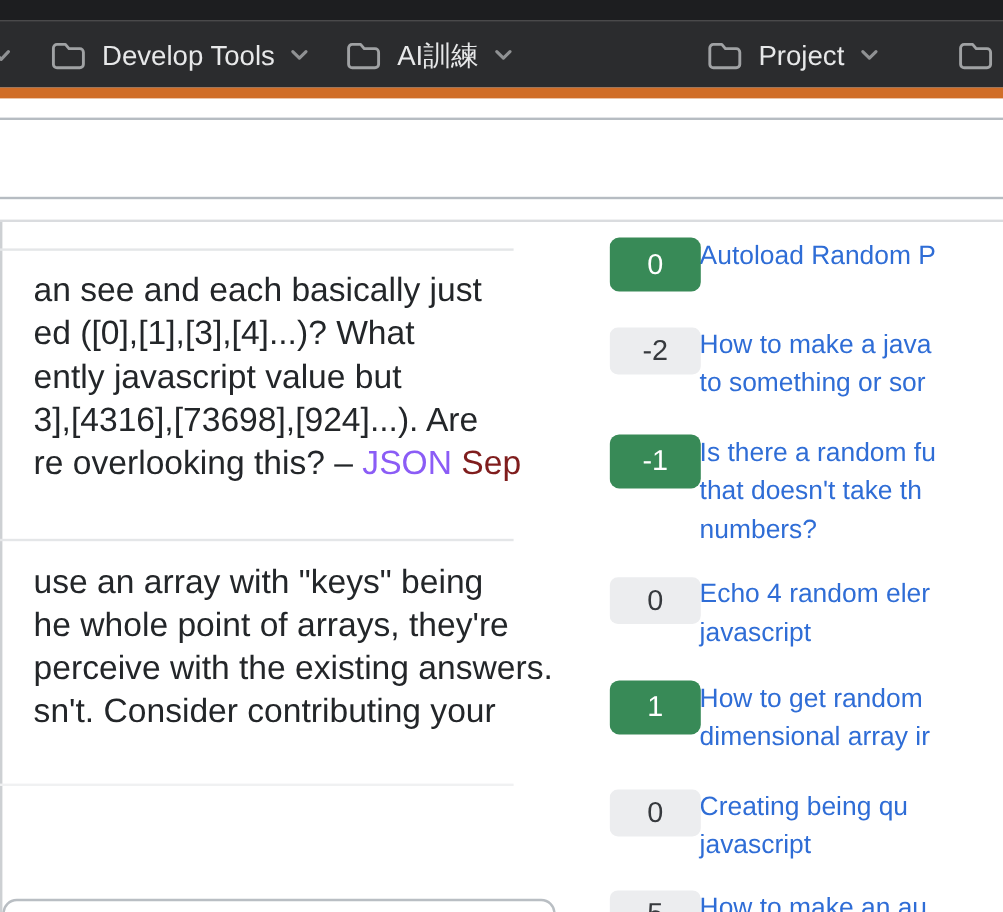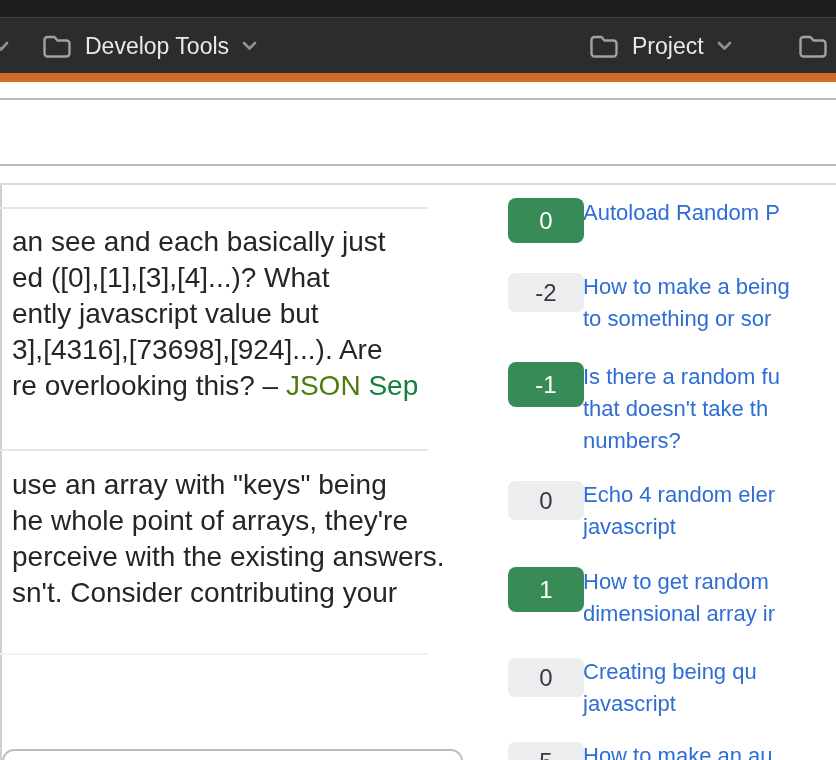--- a/index.html
+++ b/index.html
@@ -76,6 +76,15 @@
       </svg>
     </div>
 
+    <div class="bm" style="left:288px">
+      <svg width="30" height="25" viewBox="0 0 30 25">
+        <path class="folder-stroke" d="M2.5 6 a3 3 0 0 1 3 -3 h7 l3 3.5 h9 a3 3 0 0 1 3 3 v10 a3 3 0 0 1 -3 3 h-19 a3 3 0 0 1 -3 -3 z"></path>
+      </svg>
+      <span>AI訓練</span>
+      <svg width="15" height="10" viewBox="0 0 15 10">
+        <polyline class="chev-stroke" points="2,2 7.5,7.5 13,2"></polyline>
+      </svg>
+    </div>
 
 
     <div class="bm" style="left:589px">

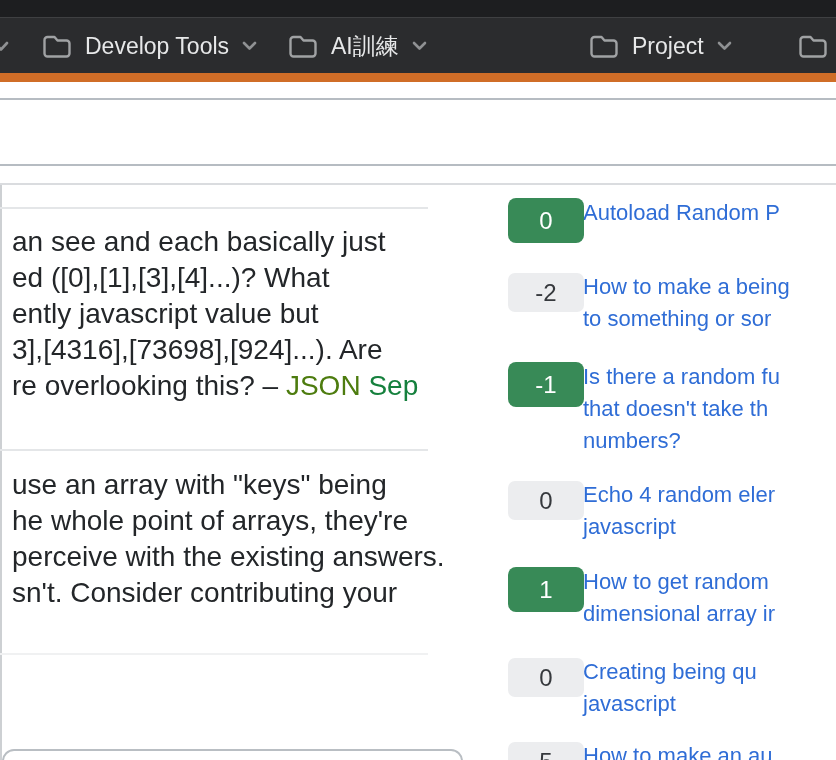--- a/index.html
+++ b/index.html
@@ -30,8 +30,8 @@
   #divider-a { top: 207px; }
   #divider-b { top: 449px; }
   #divider-c { top: 653px; background: #f0f1f2; }
-  .comment { position: absolute; left: 12px; width: 470px; color: #232629;
-             font-size: 28px; line-height: 36px; white-space: nowrap; }
+  .comment { position: absolute; left: 0; width: 470px; color: #232629;
+             font-size: 28px; line-height: 36px; white-space: nowrap; padding-left: 28px; }
   #comment-1 { top: 224px; }
   #comment-2 { top: 467px; }
   .c-line { height: 36px; }

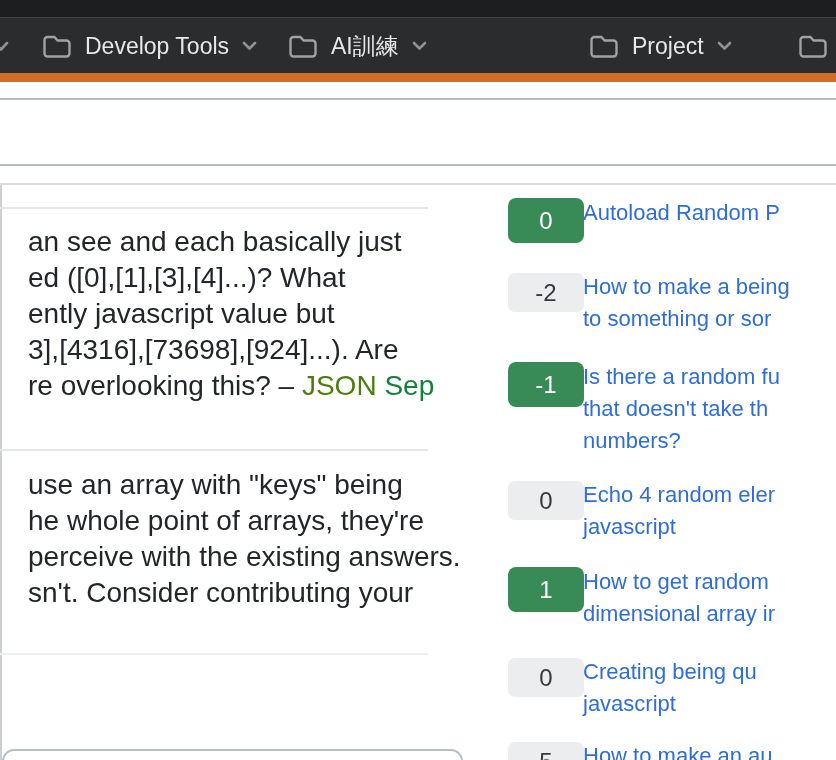--- a/index.html
+++ b/index.html
@@ -146,7 +146,7 @@
     <div id="rq-1" class="rq-row">
       <div class="vote-badge normal">-2</div>
       <div class="rq-title">
-        <div>How to make a being</div>
+        <div>How to make a java</div>
         <div>to something or sor</div>
       </div>
     </div>

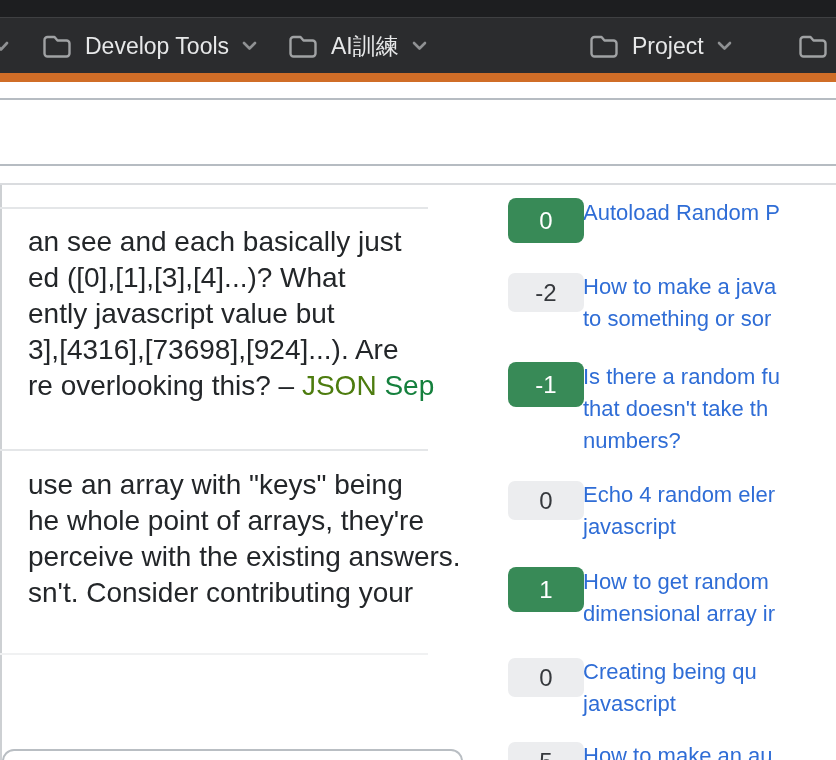--- a/index.html
+++ b/index.html
@@ -35,7 +35,7 @@
   #comment-1 { top: 224px; }
   #comment-2 { top: 467px; }
   .c-line { height: 36px; }
-  .c-author { color: #4d7c0f; text-decoration: none; cursor: pointer; }
+  .c-author { color: #8b5cf6; text-decoration: none; cursor: pointer; }
   .c-date { color: #15803d; }
   #add-comment-box { position: absolute; left: 2px; top: 749px; width: 461px; height: 40px;
                      background: #ffffff; border: 2px solid #b9bec3; border-radius: 12px; }

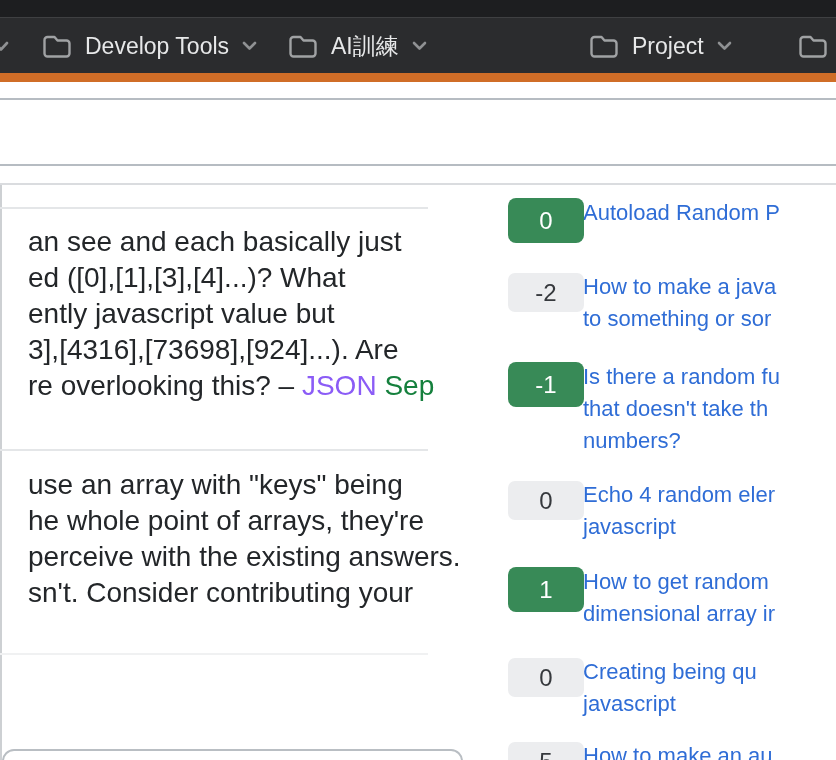--- a/index.html
+++ b/index.html
@@ -36,7 +36,7 @@
   #comment-2 { top: 467px; }
   .c-line { height: 36px; }
   .c-author { color: #8b5cf6; text-decoration: none; cursor: pointer; }
-  .c-date { color: #15803d; }
+  .c-date { color: #7f1d1d; }
   #add-comment-box { position: absolute; left: 2px; top: 749px; width: 461px; height: 40px;
                      background: #ffffff; border: 2px solid #b9bec3; border-radius: 12px; }
 

